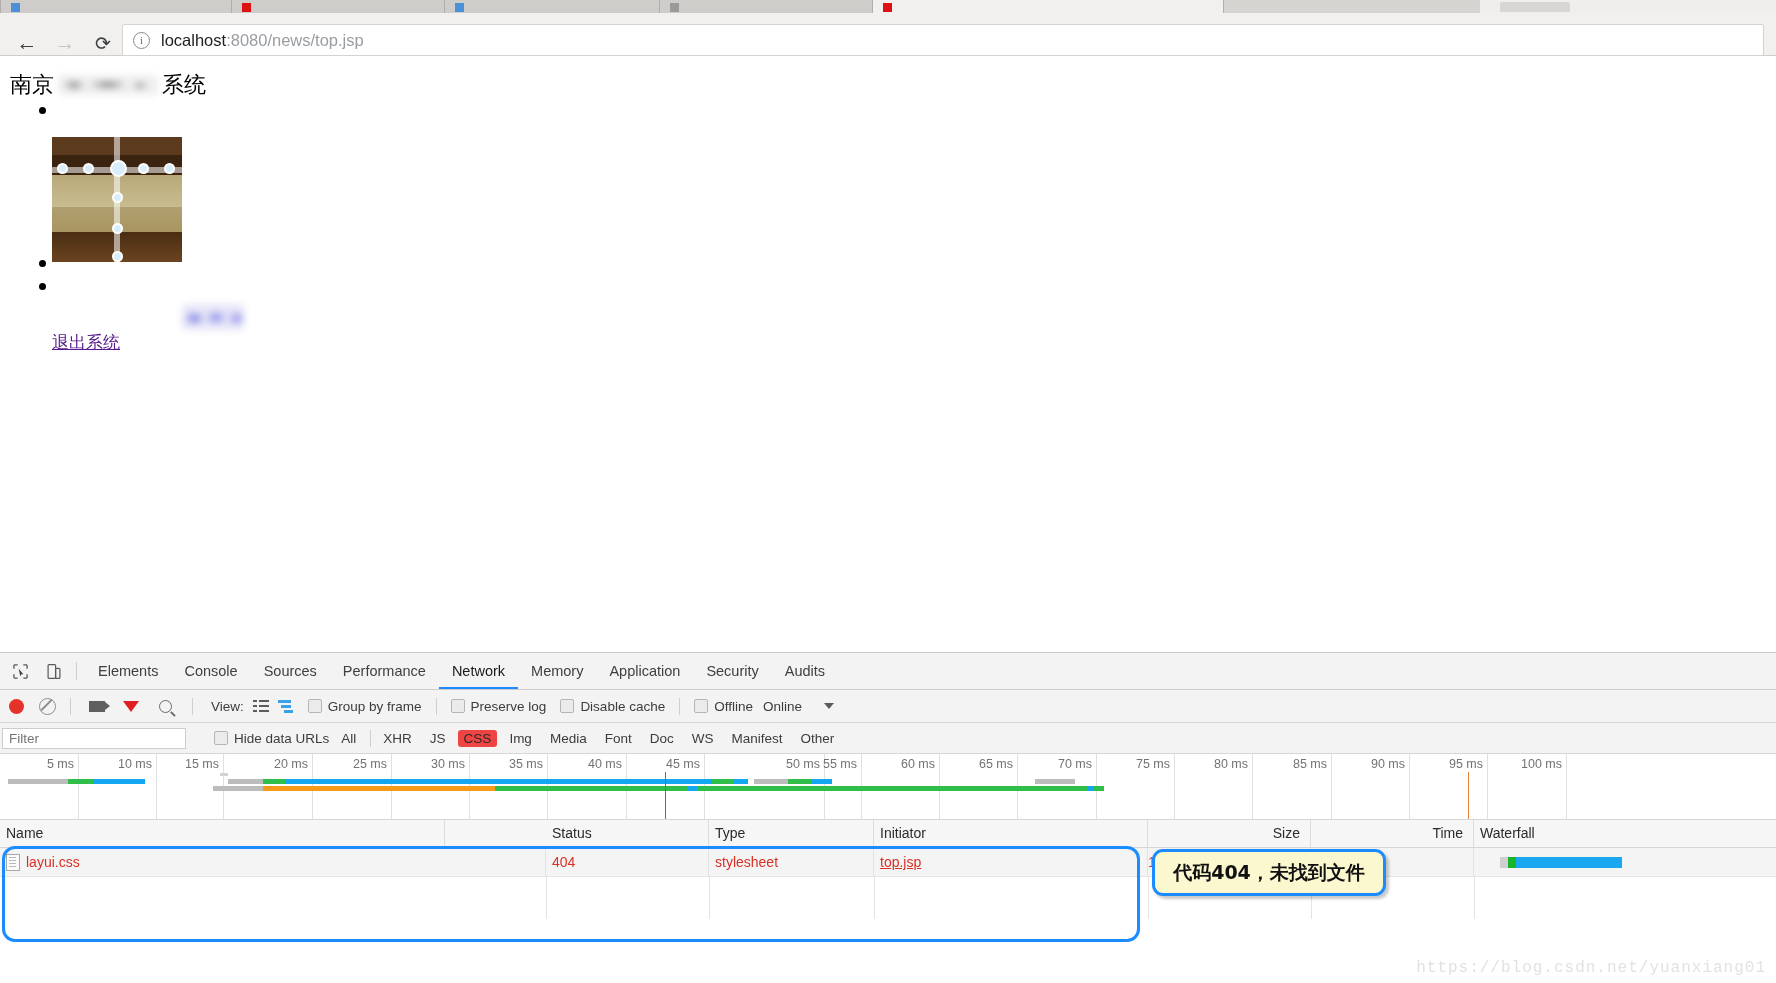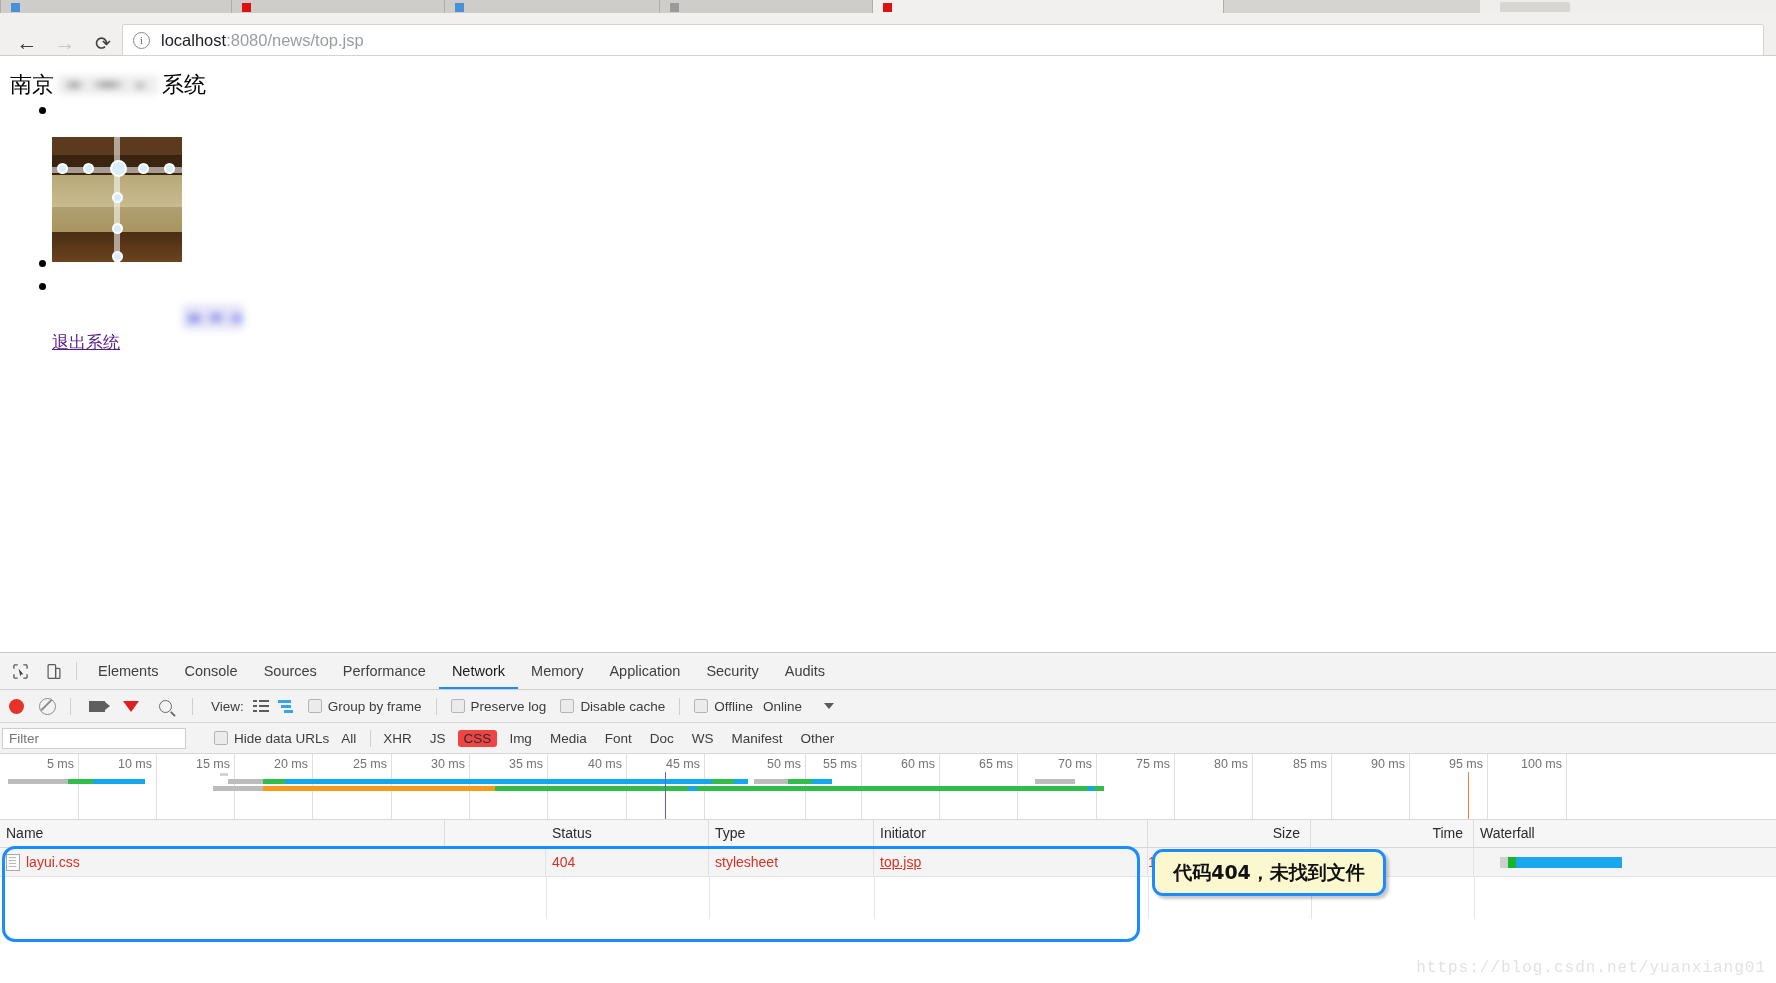--- a/index.html
+++ b/index.html
@@ -563,7 +563,7 @@
       <div class="ov-tick" style="left:79px;  width:78px;">
           <span>10 ms</span>
         </div>
-      <div class="ov-tick" style="left:157px; width:78px;">
+      <div class="ov-tick" style="left:146px; width:78px;">
           <span>15 ms</span>
         </div>
       <div class="ov-tick" style="left:235px; width:78px;">

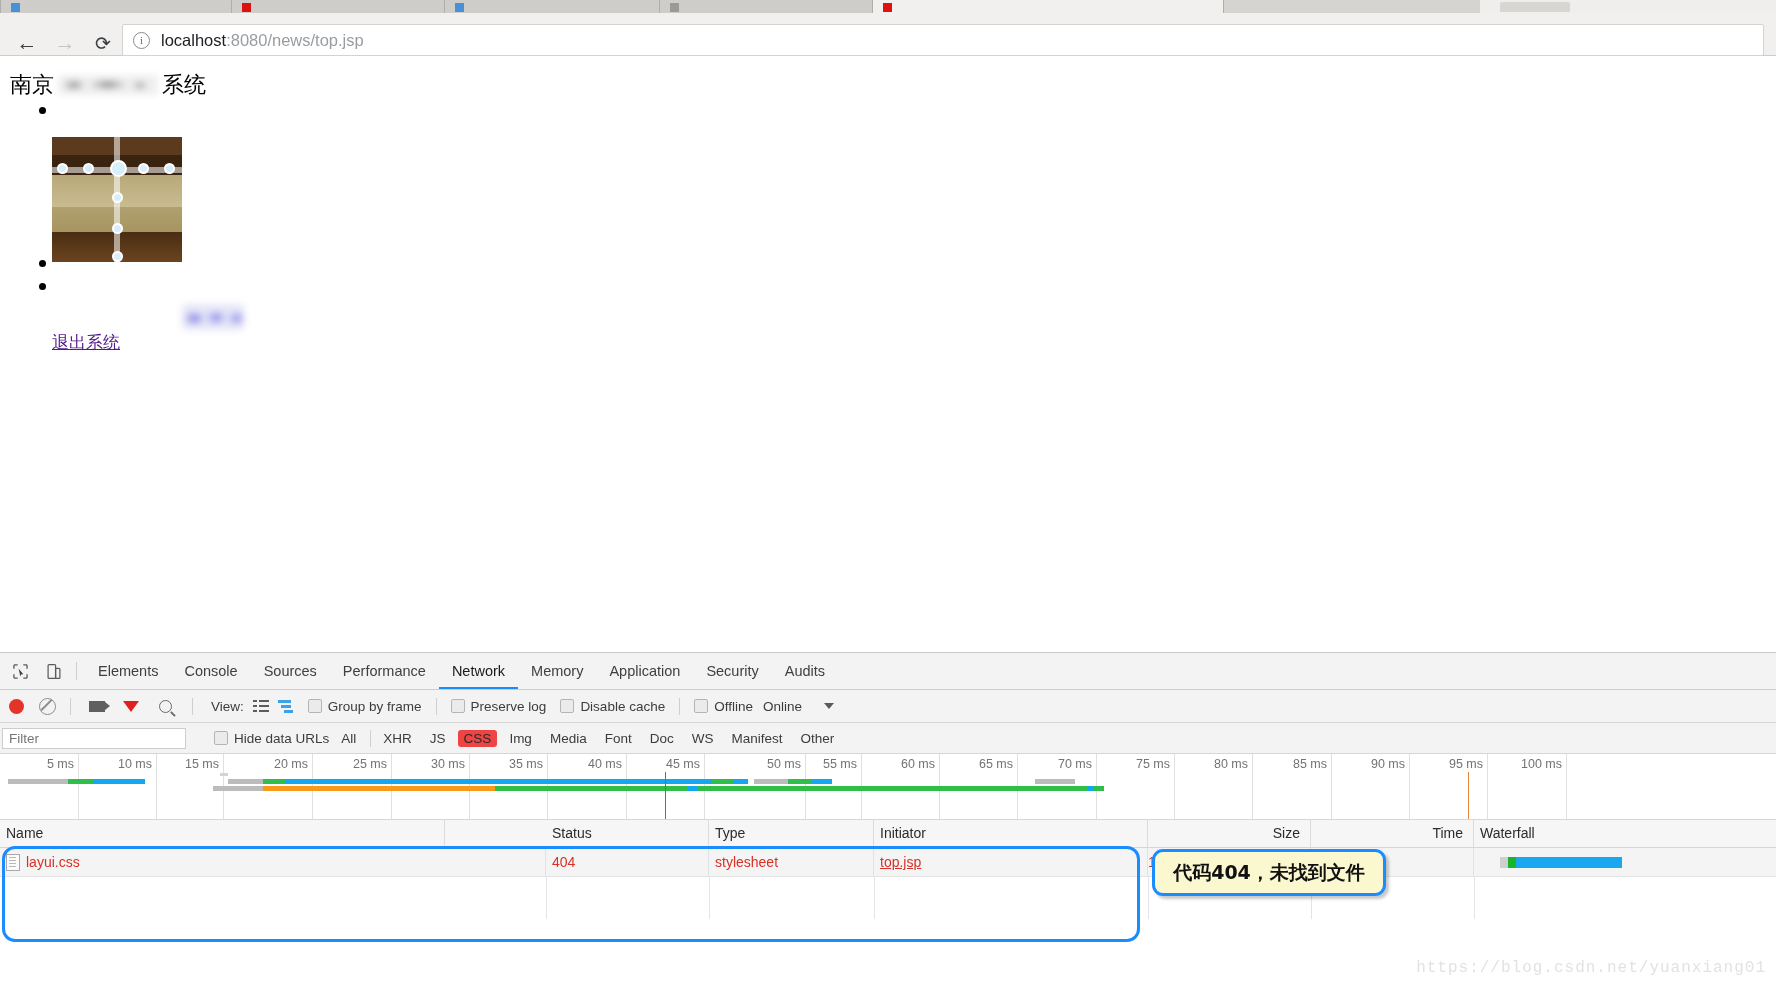--- a/index.html
+++ b/index.html
@@ -584,7 +584,7 @@
       <div class="ov-tick" style="left:627px; width:78px;">
           <span>45 ms</span>
         </div>
-      <div class="ov-tick" style="left:728px; width:78px;">
+      <div class="ov-tick" style="left:747px; width:78px;">
           <span>50 ms</span>
         </div>
       <div class="ov-tick" style="left:783px; width:79px;">

